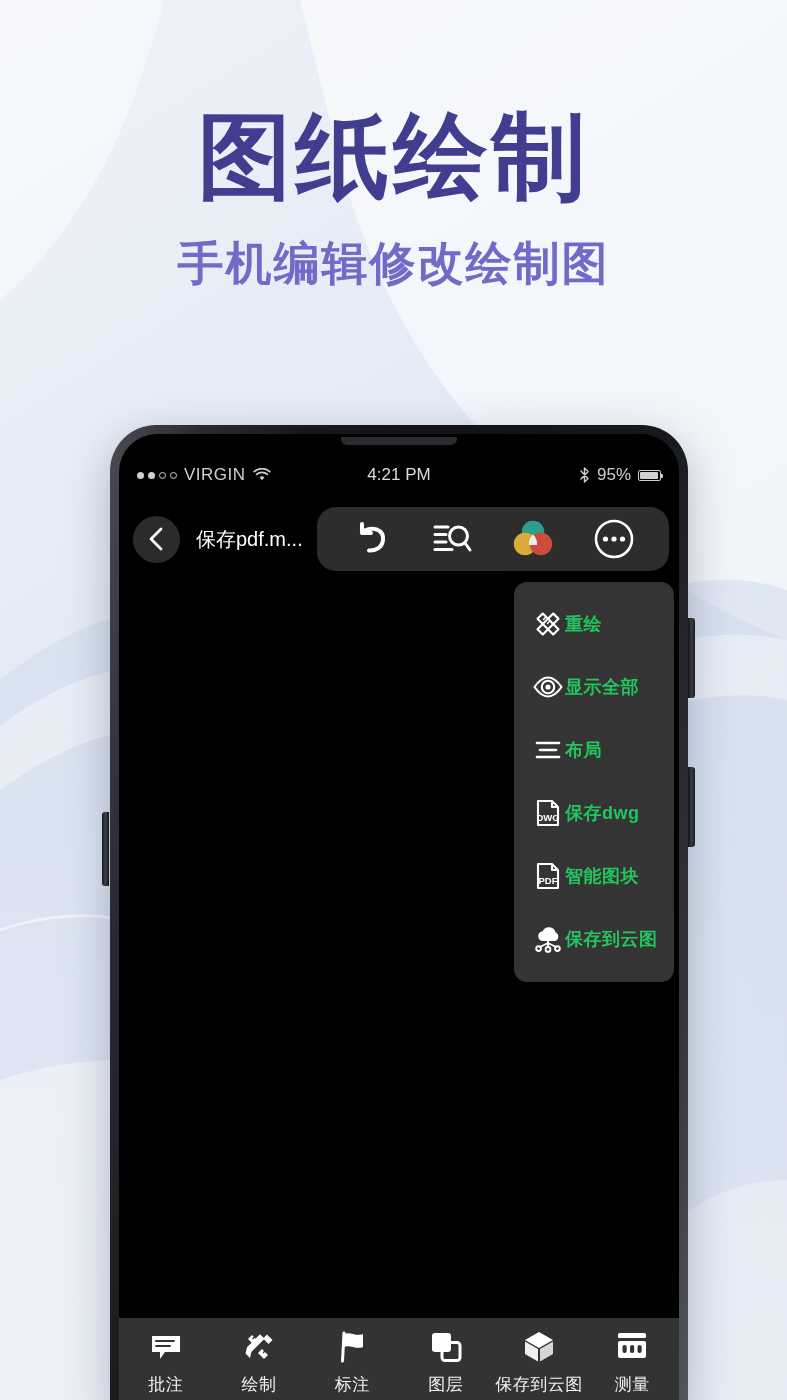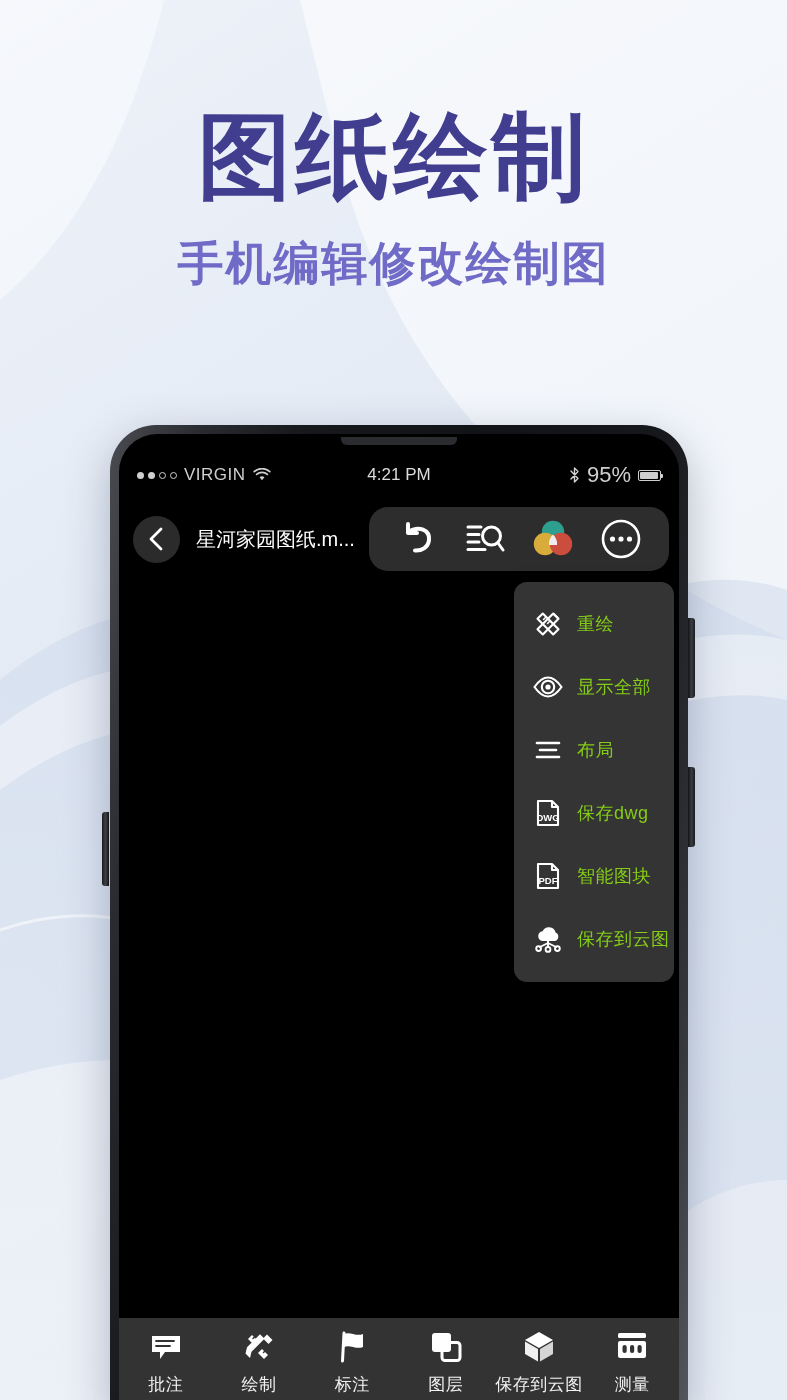--- a/index.html
+++ b/index.html
@@ -72,7 +72,7 @@
   #carrier { letter-spacing:.5px; font-size:17px; }
   #sb-center { position:absolute; left:0; right:0; text-align:center; font-size:17px; color:#dcdcdc; }
   #sb-right { margin-left:auto; display:flex; align-items:center; gap:7px; z-index:2; }
-  #battery-pct { font-size:22px; }
+  #battery-pct { font-size:17px; }
   .batt {
     width:23px; height:11px; border:1.4px solid #cfcfcf; border-radius:2px;
     position:relative; padding:1px;

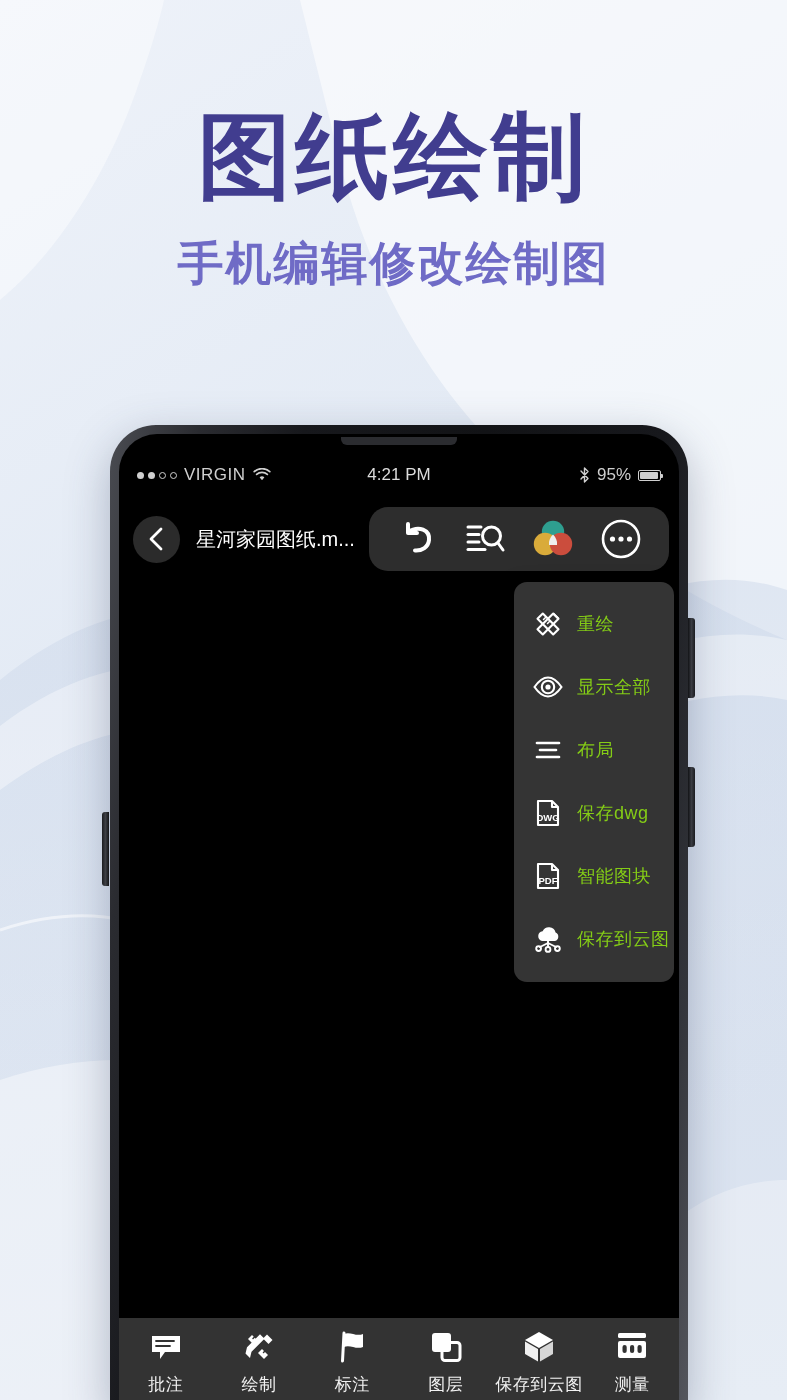--- a/index.html
+++ b/index.html
@@ -219,7 +219,7 @@
         </span>
       </div>
 
-      <div id="file-name">星河家园图纸.m...</div>
+      <div id="file-name">保存pdf.m...</div>
 
       <div id="tool-pill">
 

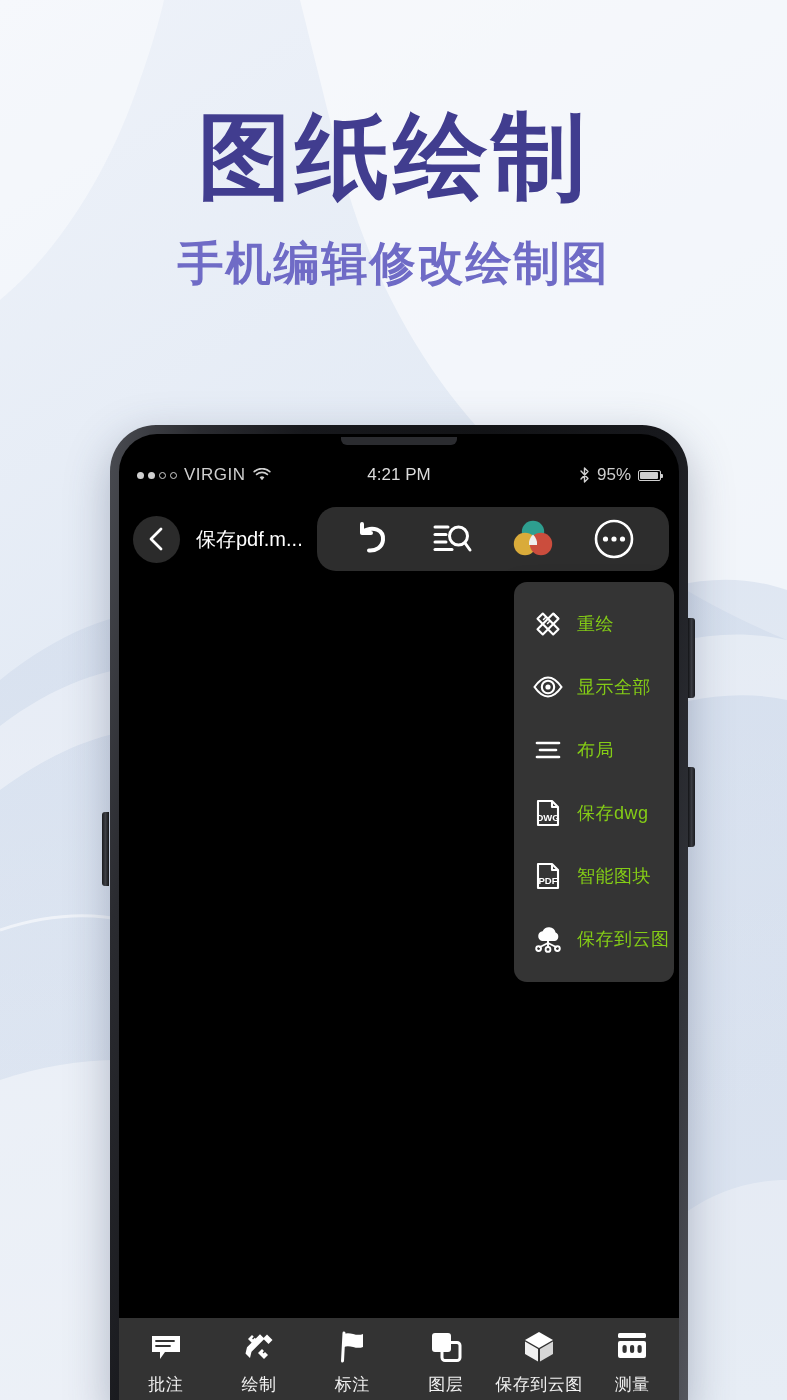--- a/index.html
+++ b/index.html
@@ -112,7 +112,7 @@
     display:flex; align-items:center; height:63px; padding-left:17px; cursor:pointer;
   }
   .menu-ico { width:34px; height:34px; flex:none; display:flex; align-items:center; justify-content:center; }
-  .menu-label { color:#84cc16; font-size:18px; margin-left:12px; white-space:nowrap; letter-spacing:.5px; }
+  .menu-label { color:#22c55e; font-size:18px; white-space:nowrap; letter-spacing:.5px;font-weight:bold; }
 
   
   #canvas { position:absolute; left:0; right:0; top:144px; bottom:88px; background:#000; z-index:1; }

